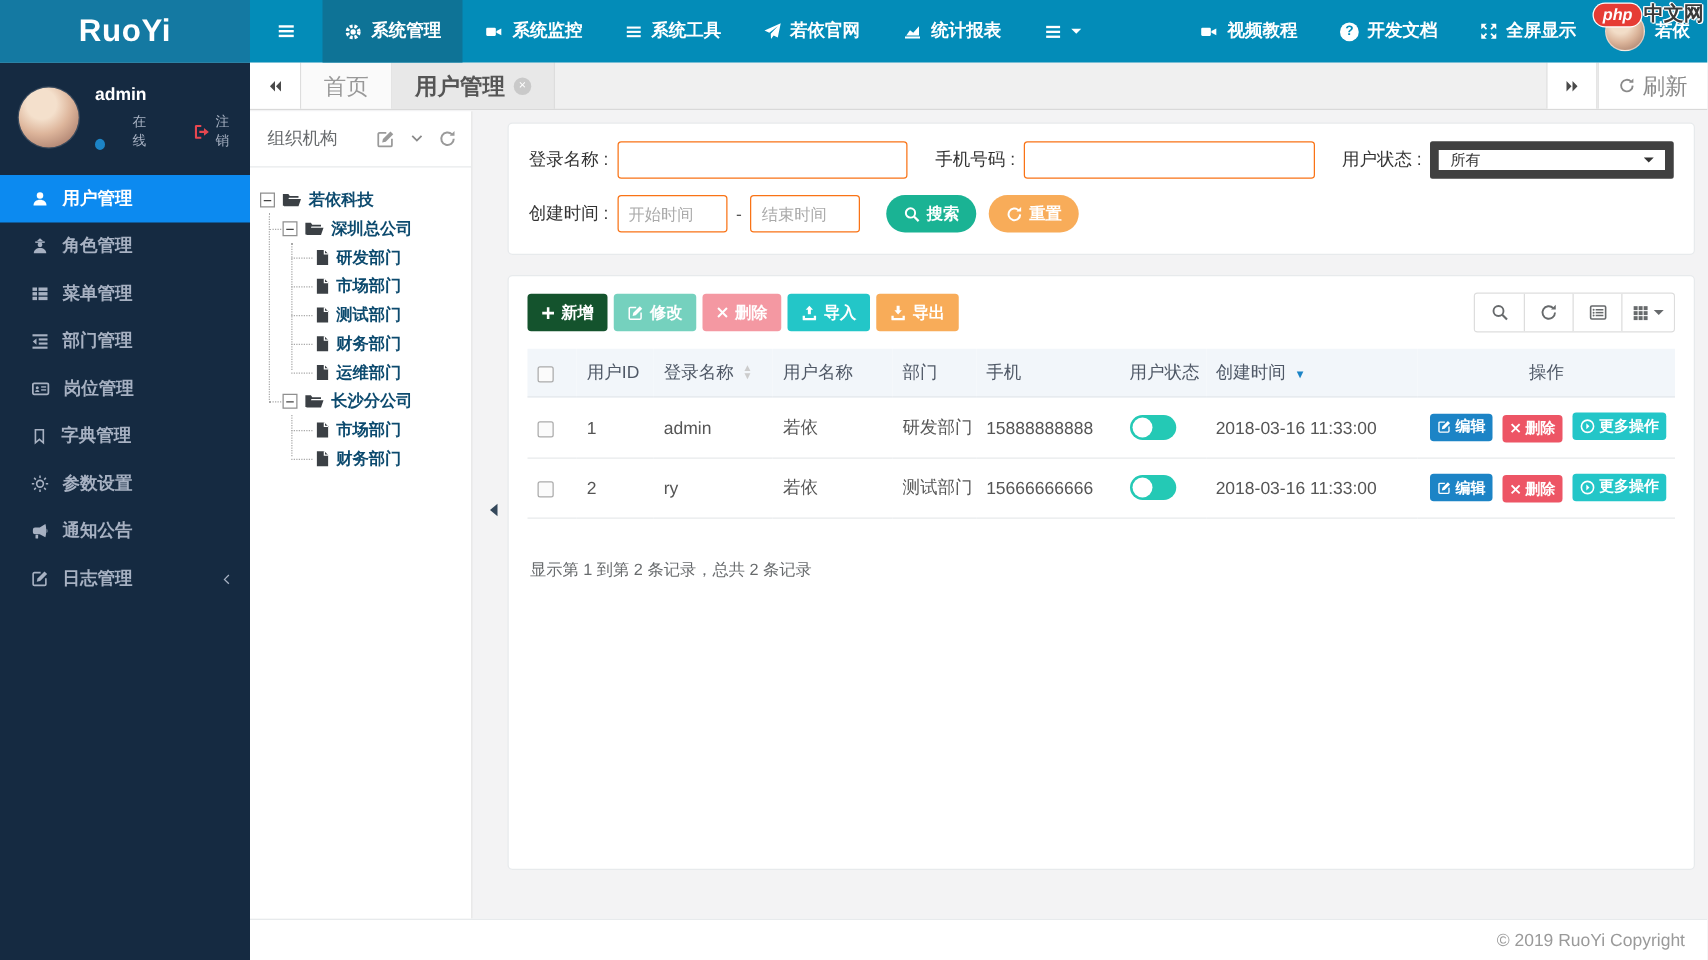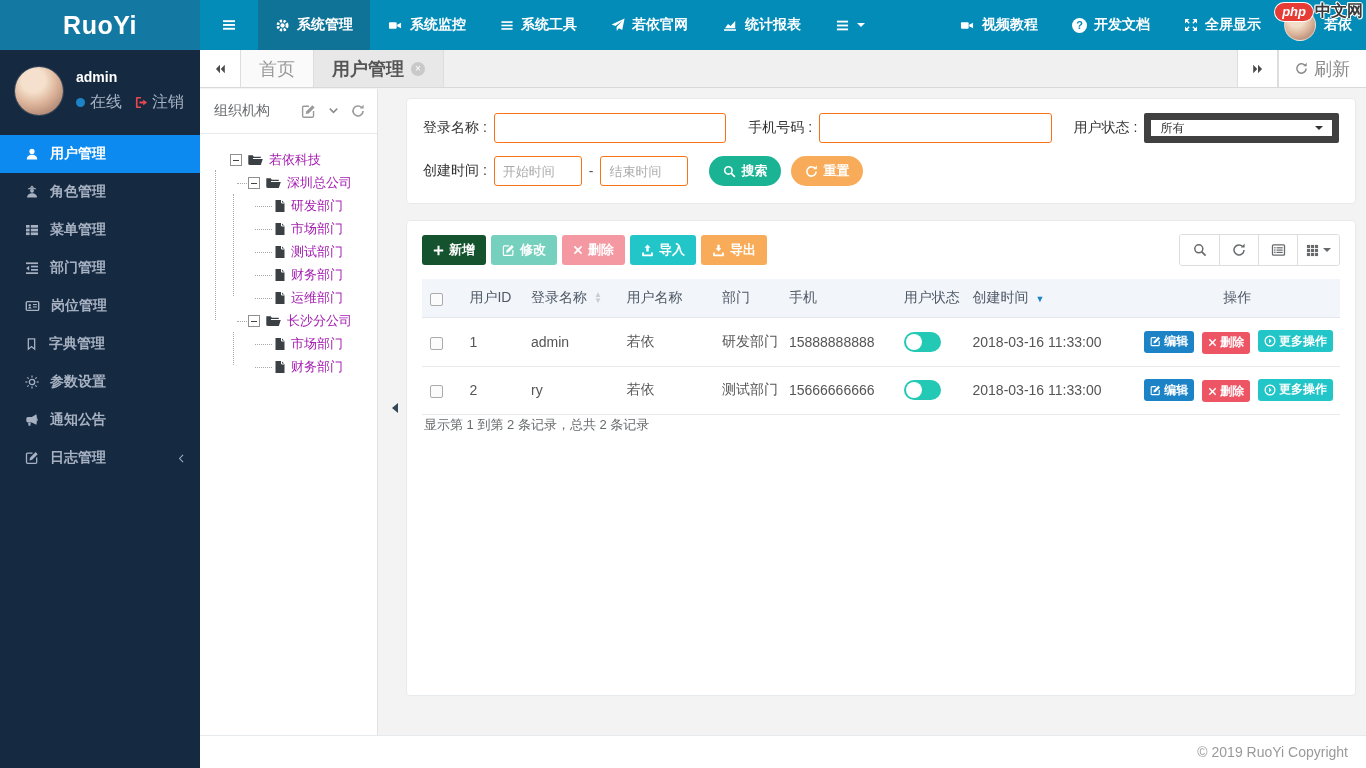--- a/index.html
+++ b/index.html
@@ -39,7 +39,7 @@
   .avatar-lg { width:48px; height:48px; border-radius:50%; flex:none;
     background: radial-gradient(circle at 38% 28%, #f4e0cc 0 26%, #ddb59b 52%, #96685a 100%); box-shadow:0 0 0 1px rgba(255,255,255,.15);}
   .user-meta .uname { color:#fff; font-size:14px; font-weight:bold; margin-bottom:7px; }
-  .user-status { display:flex; align-items:center; gap:5px; font-size:16px; color:#a7b1c2; }
+  .user-status { display:flex; align-items:flex-end; gap:22px; font-size:11px; color:#a7b1c2; }
   .dot-online { width:9px; height:9px; border-radius:50%; background:#1c84c6; display:inline-block; }
   .logout-link { display:flex; align-items:center; gap:4px; margin-left:8px; cursor:pointer; color:#a7b1c2; }
   .side-menu .item { height:38px; display:flex; align-items:center; gap:11px; padding-left:25px; color:#a7b1c2;

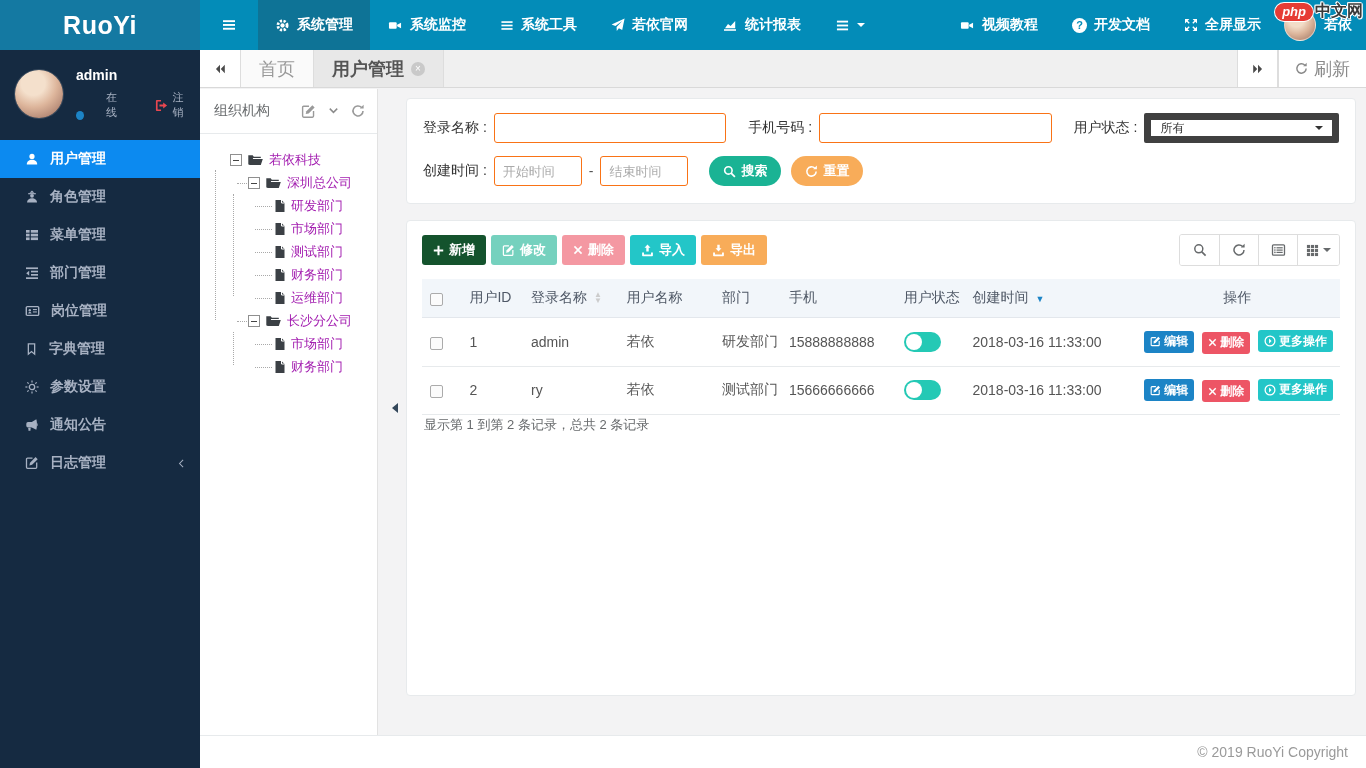--- a/index.html
+++ b/index.html
@@ -64,7 +64,7 @@
   .tree-header { height:45px; display:flex; align-items:center; padding:0 12px 0 14px; border-bottom:1px solid #e7eaec; color:#676a6c; font-size:14px; }
   .tree-tools { margin-left:auto; display:flex; align-items:center; gap:11px; color:#9a9a9a; }
   .tree-tools .svg-i { cursor:pointer; }
-  .tree-body { position:relative; padding:14px 6px 0 22px; font-size:13px; color:#a21caf; }
+  .tree-body { position:relative; padding:14px 6px 0 0; font-size:13px; color:#0c4a6e;font-weight:bold; }
   .tnode { height:23px; display:flex; align-items:center; gap:5px; position:relative; cursor:pointer; white-space:nowrap; }
   .tnode.lvl0 { padding-left:8px; }
   .tnode.lvl1 { padding-left:26px; }

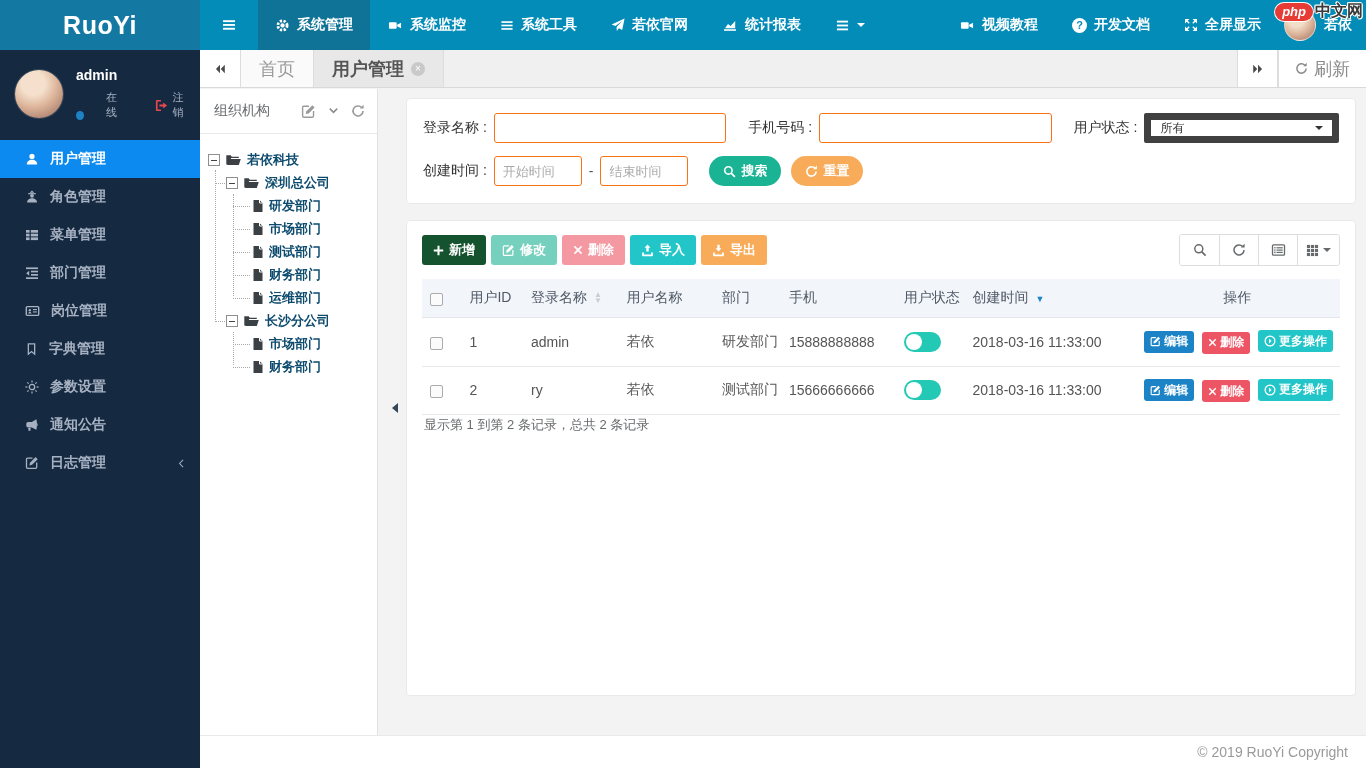--- a/index.html
+++ b/index.html
@@ -127,7 +127,7 @@
   .abtn-edit { background:#1c84c6; }
   .abtn-del { background:#ed5565; }
   .abtn-more { background:#23c6c8; }
-  .summary { margin-top:1px; font-size:13px; color:#676a6c; padding-left:2px; }
+  .summary { margin-top:32px; font-size:13px; color:#676a6c; padding-left:2px; }
 
   
   .footer { position:absolute; left:200px; right:0; bottom:0; height:33px; background:#fff; border-top:1px solid #e7eaec;

